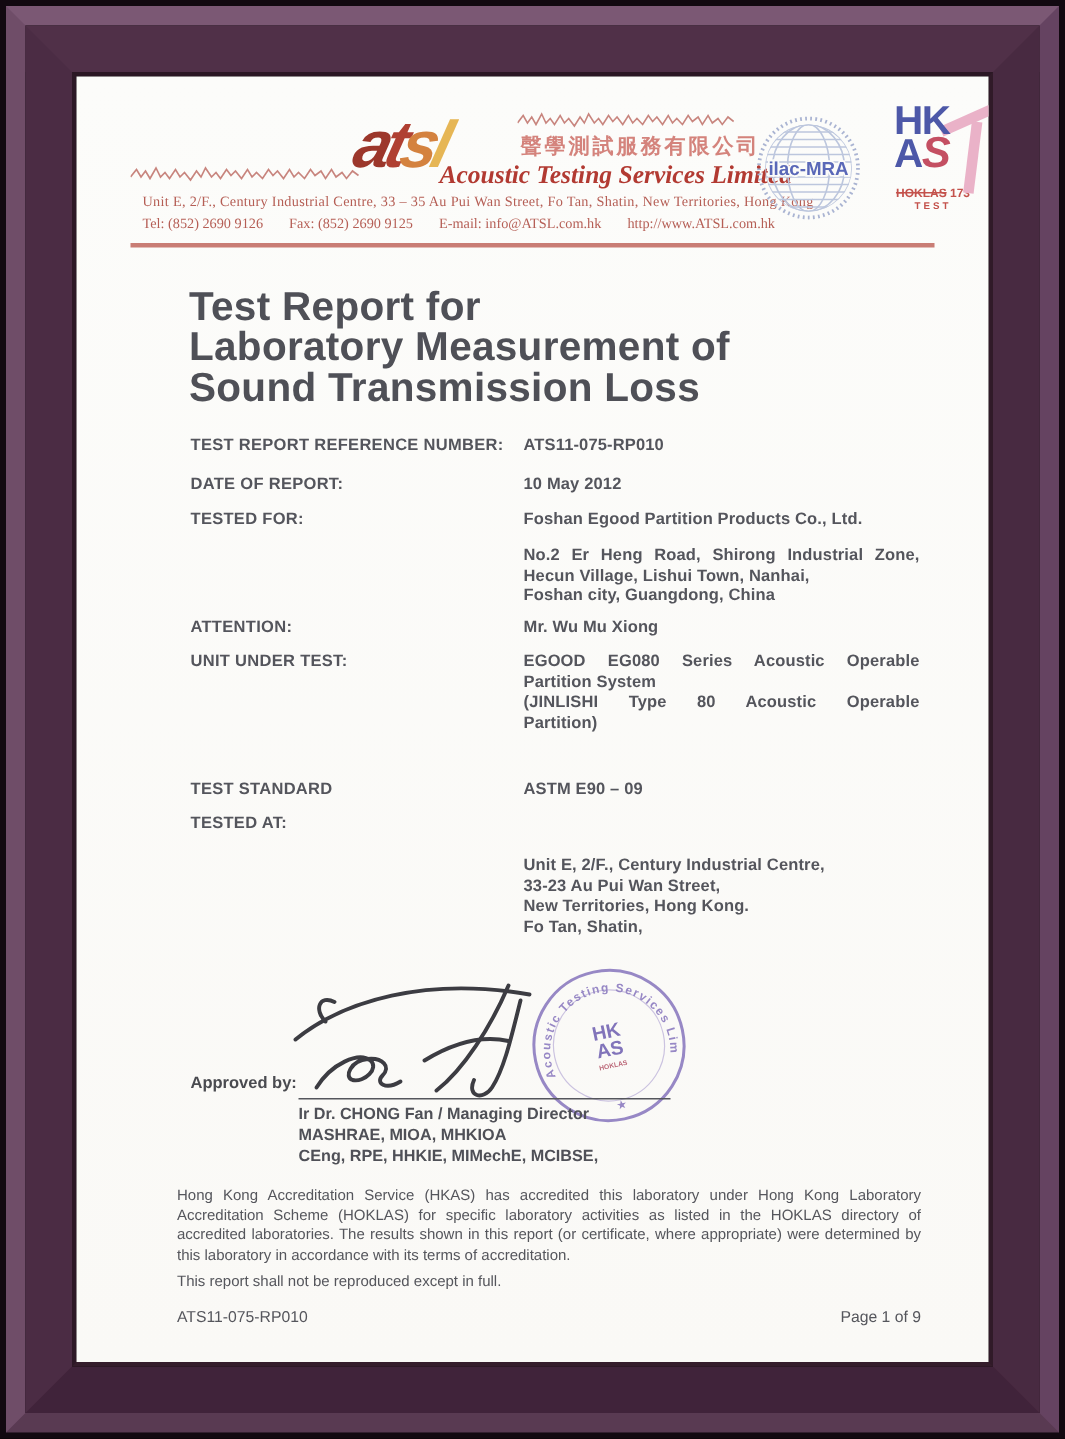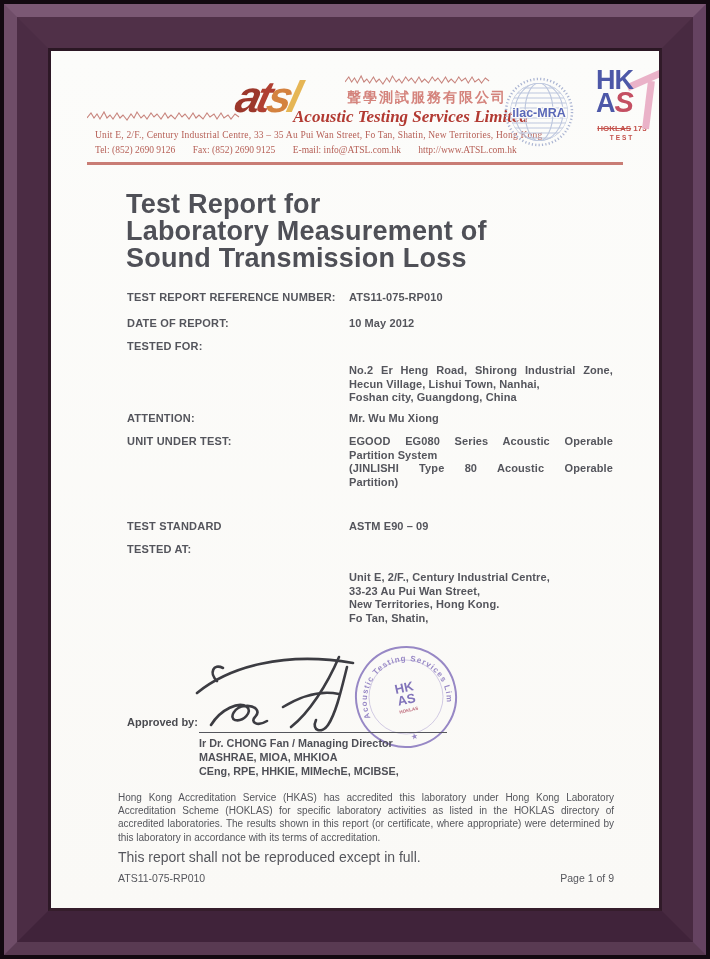--- a/index.html
+++ b/index.html
@@ -178,6 +178,7 @@
       <div class="abs fvalue" style="top:266px">10 May 2012</div>
 
       <div class="abs flabel" style="top:289px">TESTED FOR:</div>
+      <div class="abs fvalue" style="top:289px">Foshan Egood Partition Products Co., Ltd.</div>
 
       <div class="abs fvalue" style="top:313px">
         <div class="j">No.2 Er Heng Road, Shirong Industrial Zone,</div>

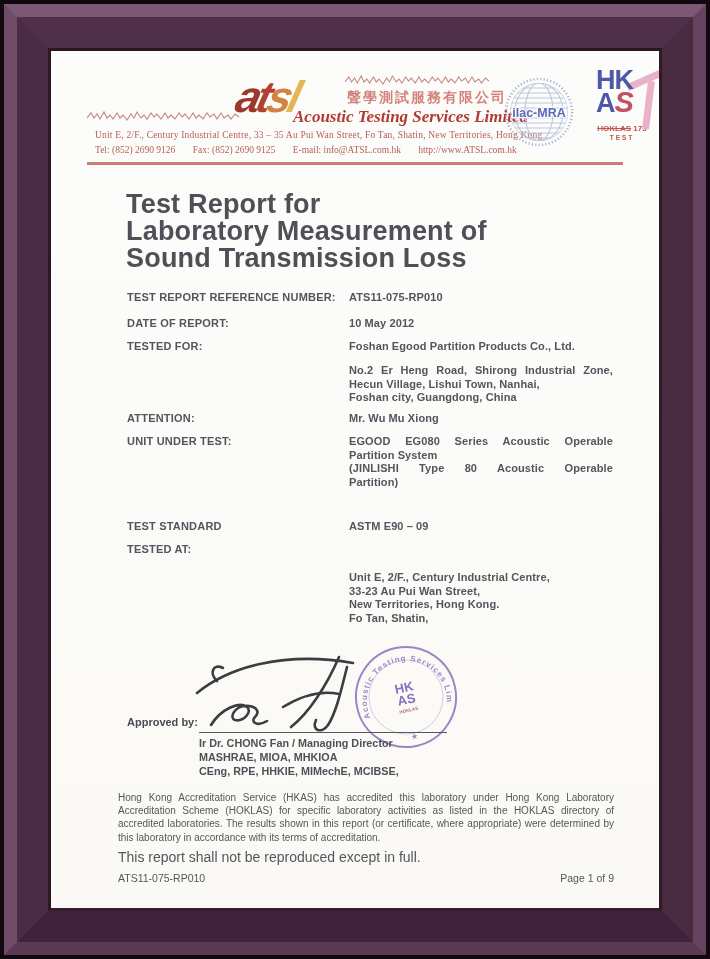--- a/index.html
+++ b/index.html
@@ -91,7 +91,7 @@
   
   .acc-para { left:67px; top:740px; width:496px; font-size:10px;
               line-height:13.2px; text-align:justify; color:#55565c; }
-  .repro { left:67px; top:798px; font-size:14px; color:#55565c;text-align:right; }
+  .repro { left:67px; top:798px; font-size:10px; color:#55565c;text-align:right; }
   .bottom-row { left:67px; top:821px; width:496px; display:flex;
                 justify-content:space-between; font-size:10.5px; color:#55565c; }
 </style>

